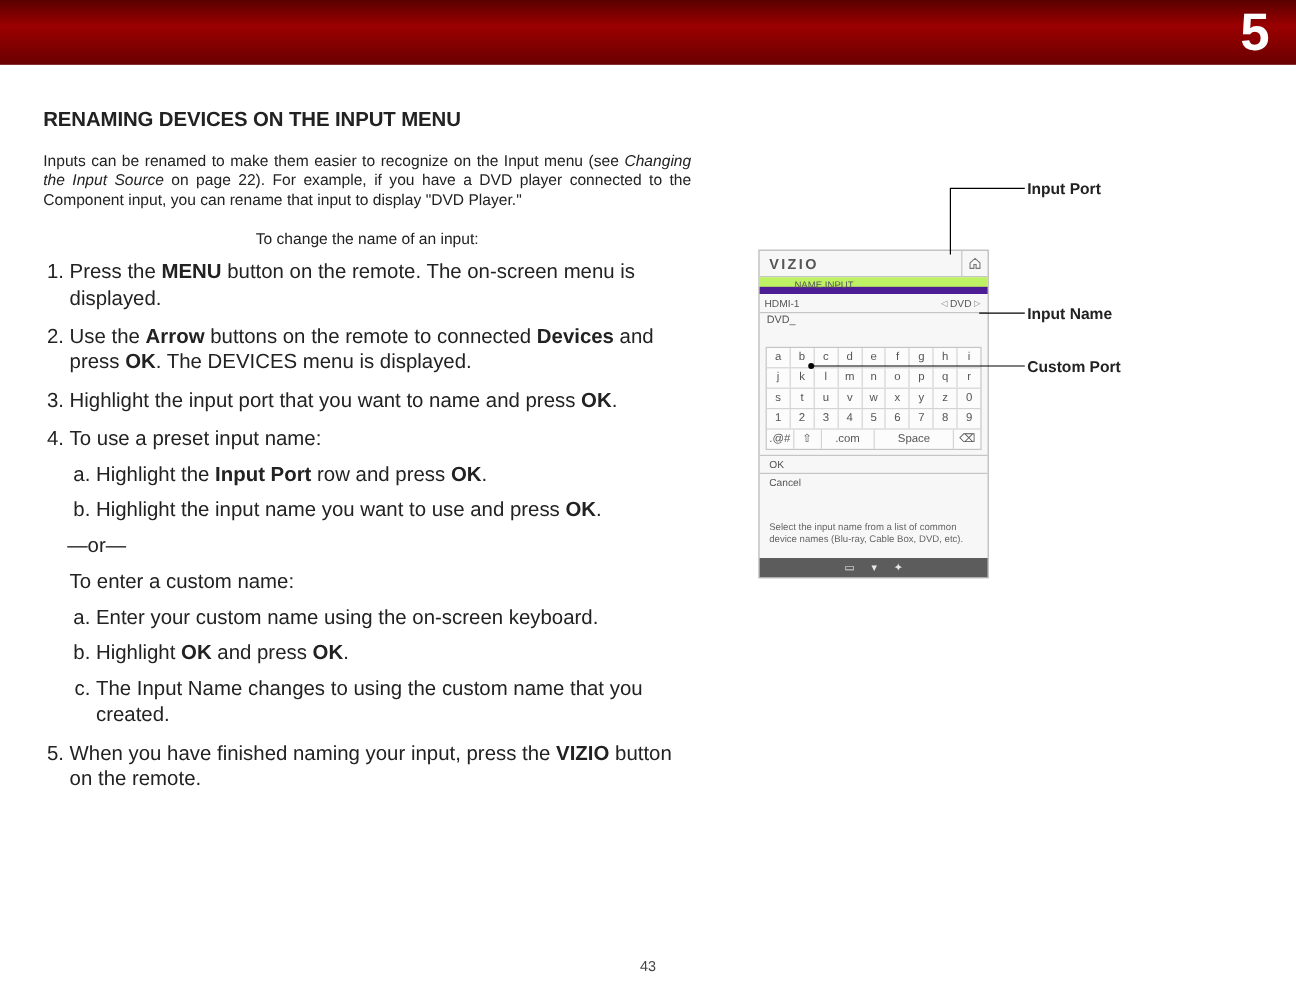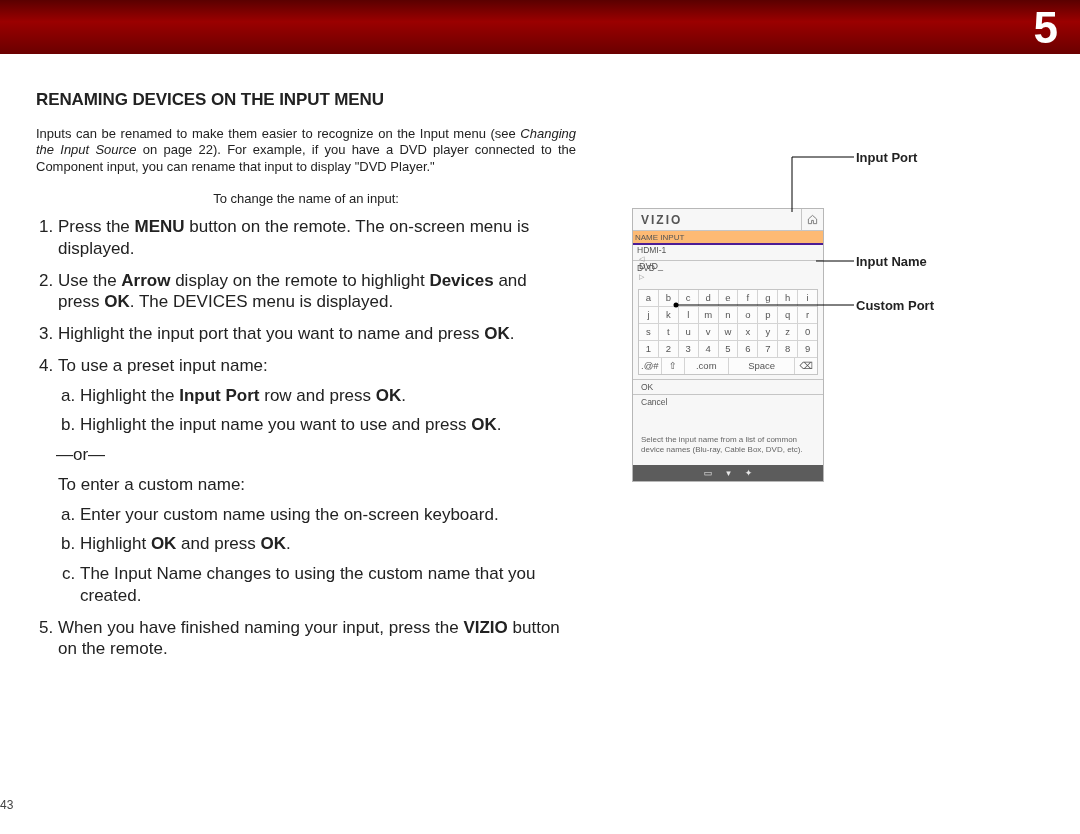--- a/index.html
+++ b/index.html
@@ -133,11 +133,11 @@
   .crumb {
     height: 14px;
     line-height: 14px;
-    padding-left: 2px;
+    padding-left: 29px;
     font-size: 8px;
     color: #555;
-    border-bottom: 2px solid #4c1d95;
-    background: #fdba74;
+    border-bottom: 6px solid #4c1d95;
+    background: #bef264;
   }
   .row-input {
     height: 16px;

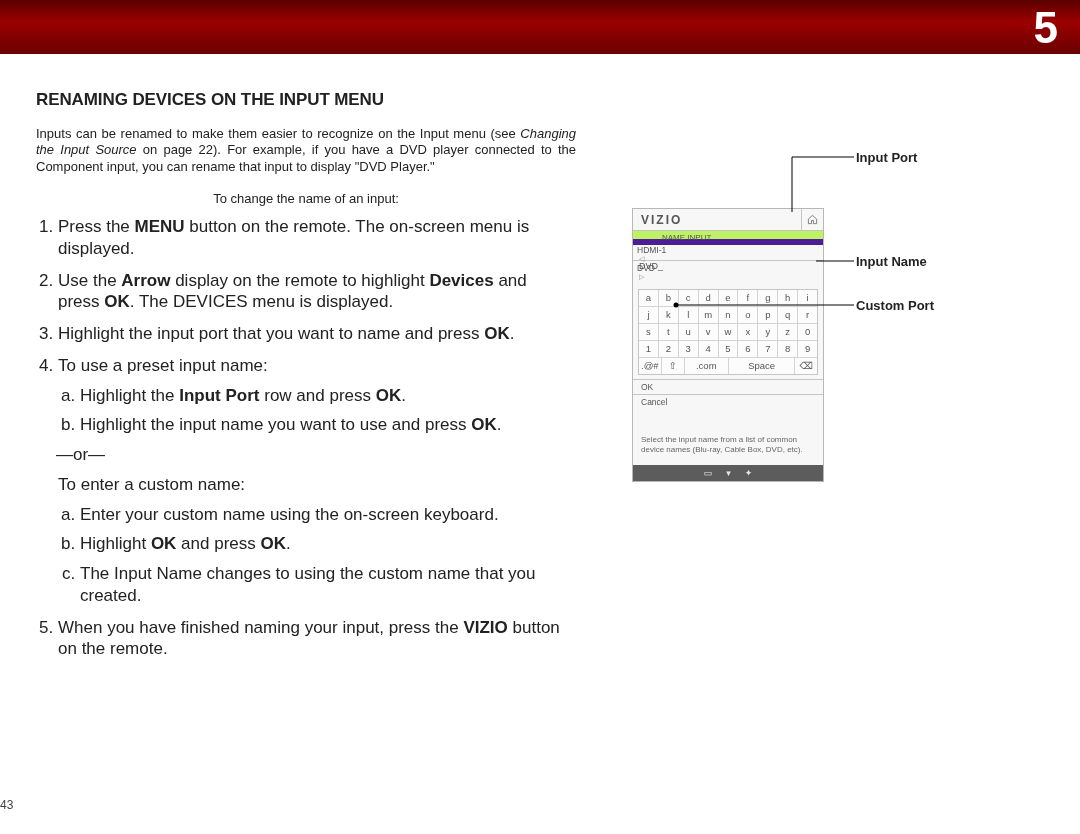--- a/index.html
+++ b/index.html
@@ -142,12 +142,11 @@
   .row-input {
     height: 16px;
     display: flex;
-    align-items: flex-start;
+    align-items: center;
     border-bottom: 1px solid #c5c5c5;
     padding: 0 4px;
     font-size: 8.5px;
     color: #555;
-    flex-direction: column;
   }
   .row-input .l { flex: 1; }
   .row-input .tri {

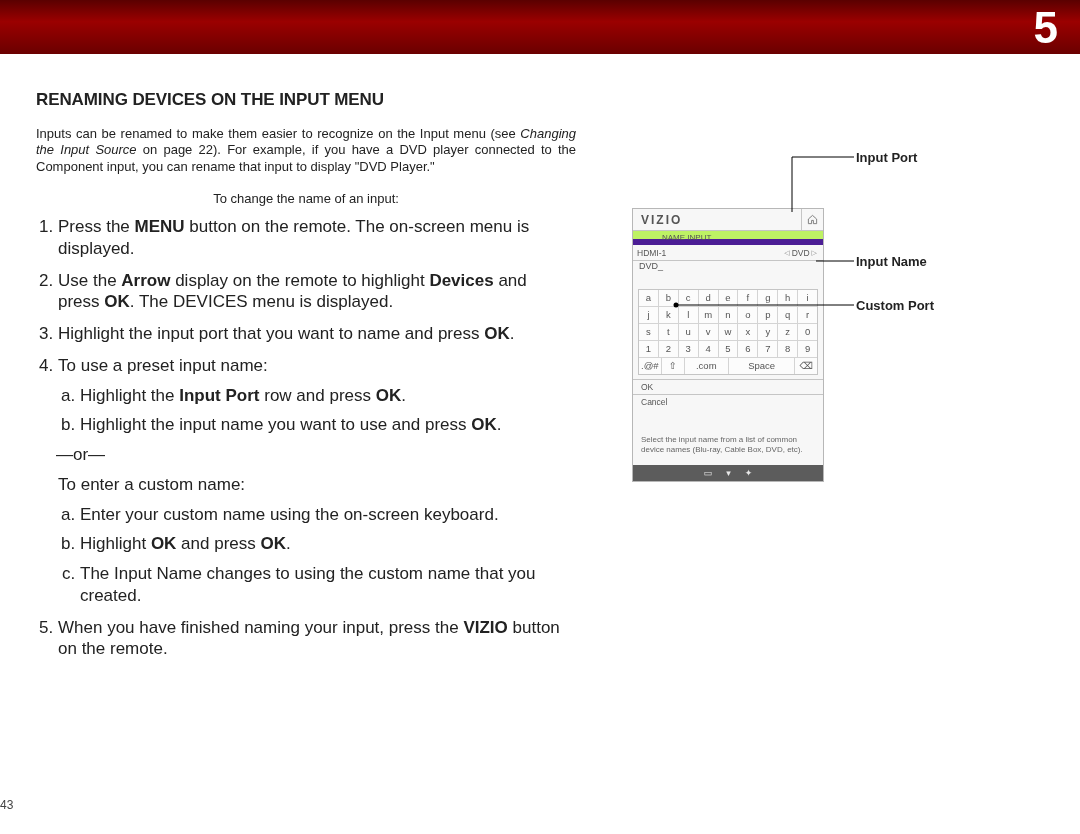--- a/index.html
+++ b/index.html
@@ -239,7 +239,7 @@
         <span>Press the </span><span class="b">MENU</span><span> button on the remote. The on-screen menu is displayed.</span>
       </li>
       <li>
-        <span>Use the </span><span class="b">Arrow</span><span> display on the remote to highlight </span><span class="b">Devices</span><span> and press </span><span class="b">OK</span><span>. The DEVICES menu is displayed.</span>
+        <span>Use the </span><span class="b">Arrow</span><span> buttons on the remote to connected </span><span class="b">Devices</span><span> and press </span><span class="b">OK</span><span>. The DEVICES menu is displayed.</span>
       </li>
       <li>
         <span>Highlight the input port that you want to name and press </span><span class="b">OK</span><span>.</span>

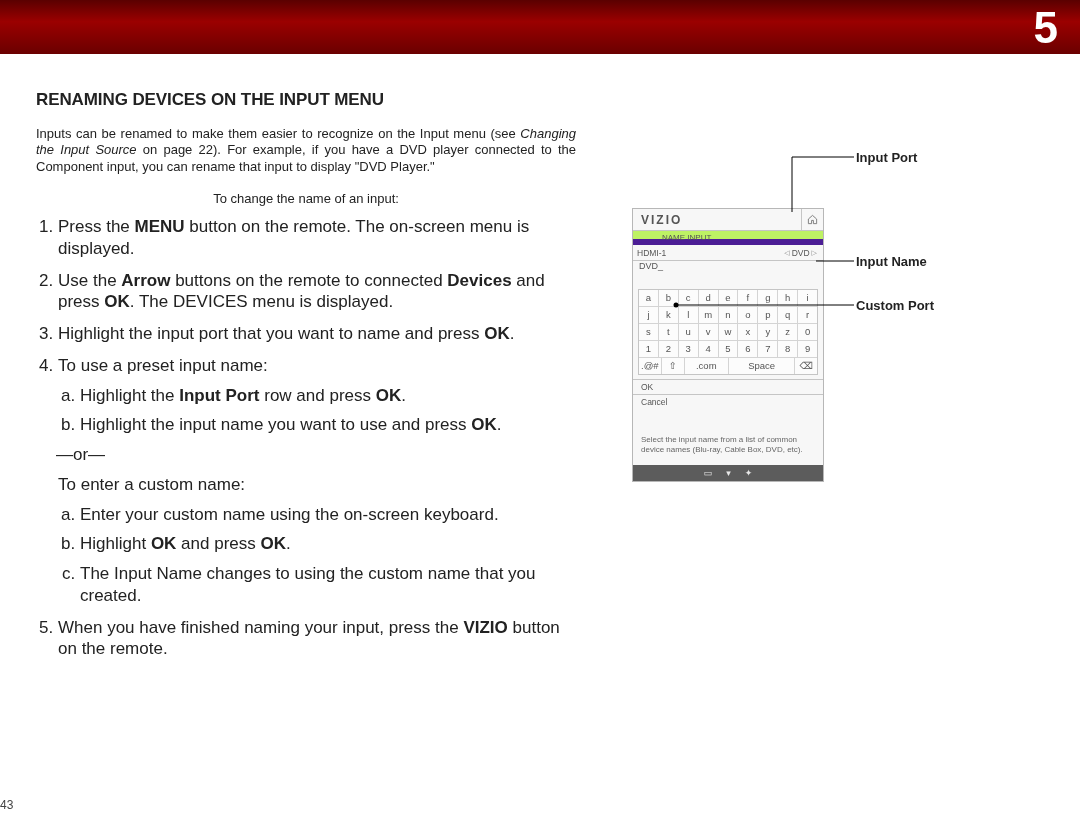--- a/index.html
+++ b/index.html
@@ -213,6 +213,7 @@
     bottom: 22px;
     left: 0;
     width: 100%;
+    text-align: center;
     font-size: 12px;
     color: #444;
   }

